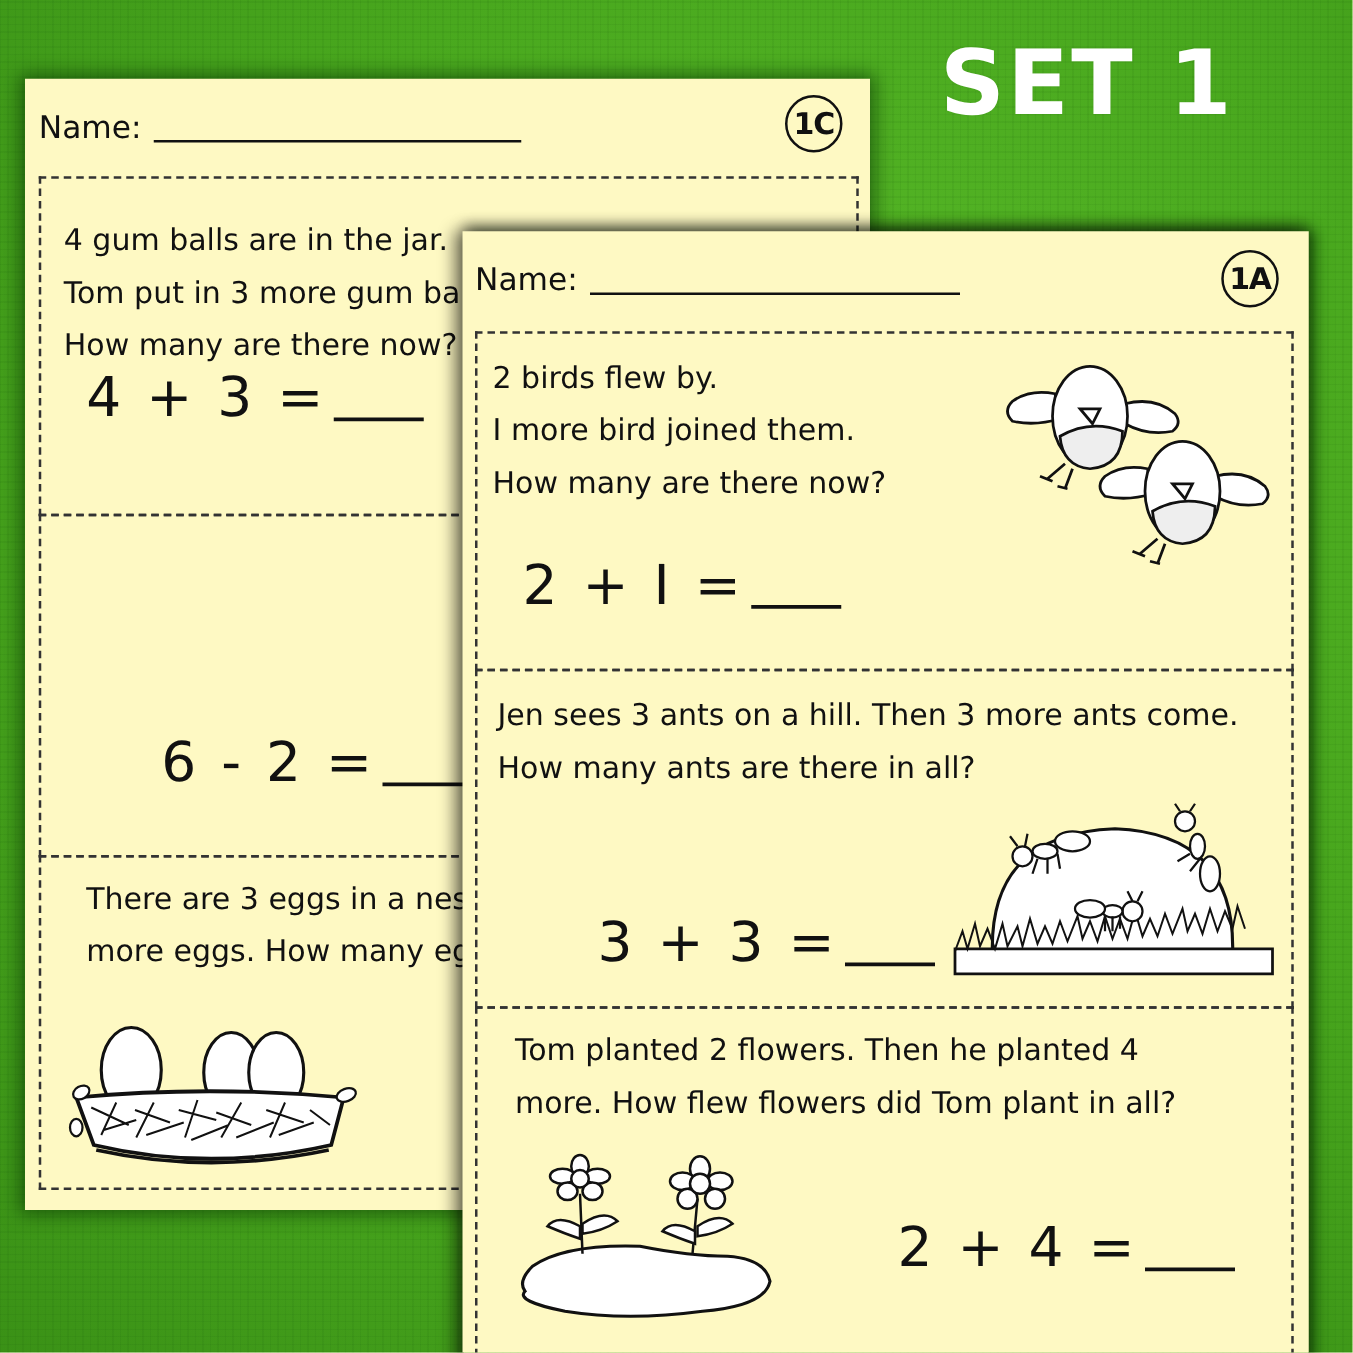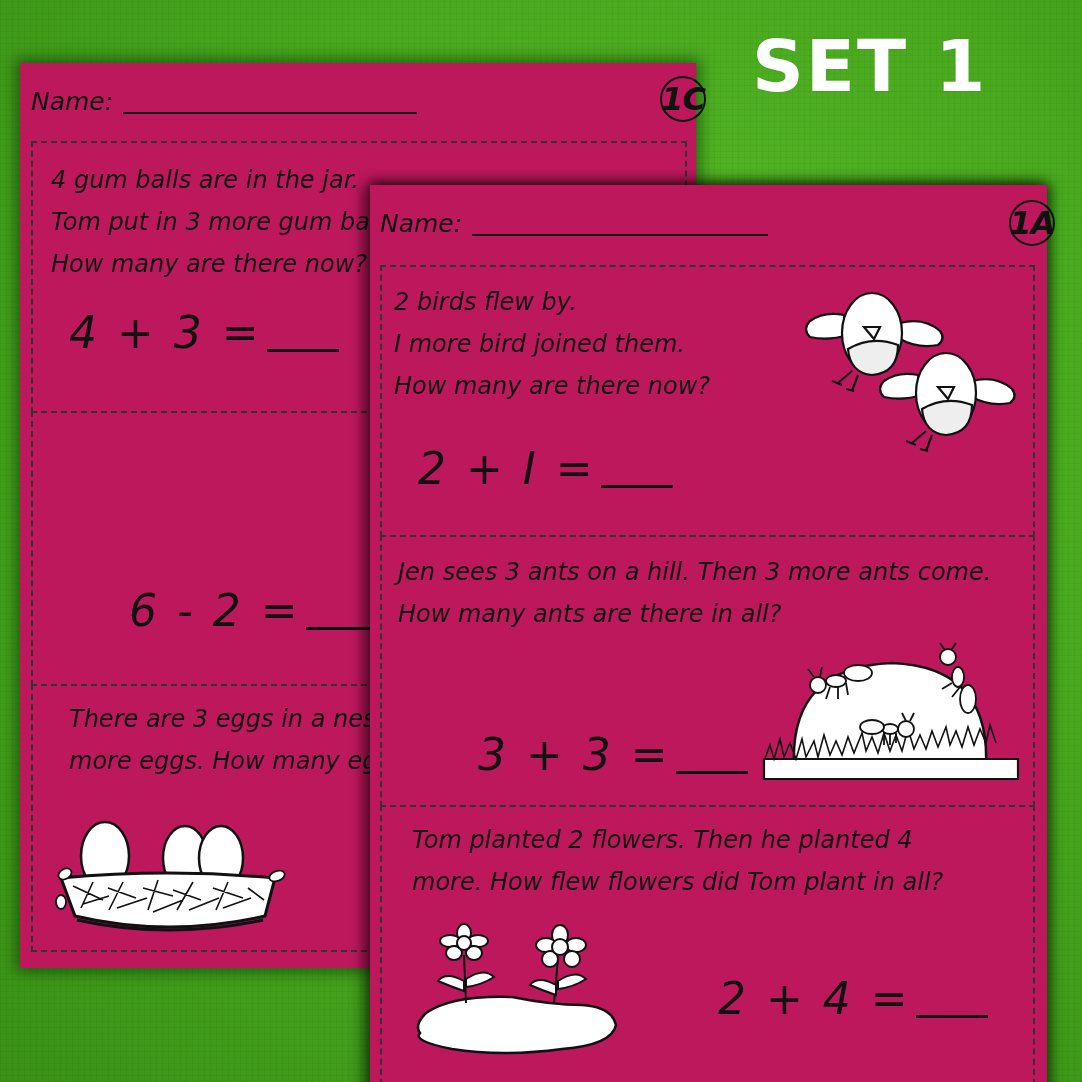--- a/index.html
+++ b/index.html
@@ -20,9 +20,8 @@
       text-shadow: 0 0 2px rgba(0,0,0,0.08);
     }
     .sheet {
-      position: absolute; background: #be185d;
+      position: absolute; background: #fef9c3;
       box-shadow: 0 0 14px 4px rgba(0,40,0,0.55);
-      font-style: italic;
     }
     .sheet-back { left: 20px; top: 63px; width: 676px; height: 905px; }
     .sheet-front { left: 370px; top: 185px; width: 677px; height: 910px;

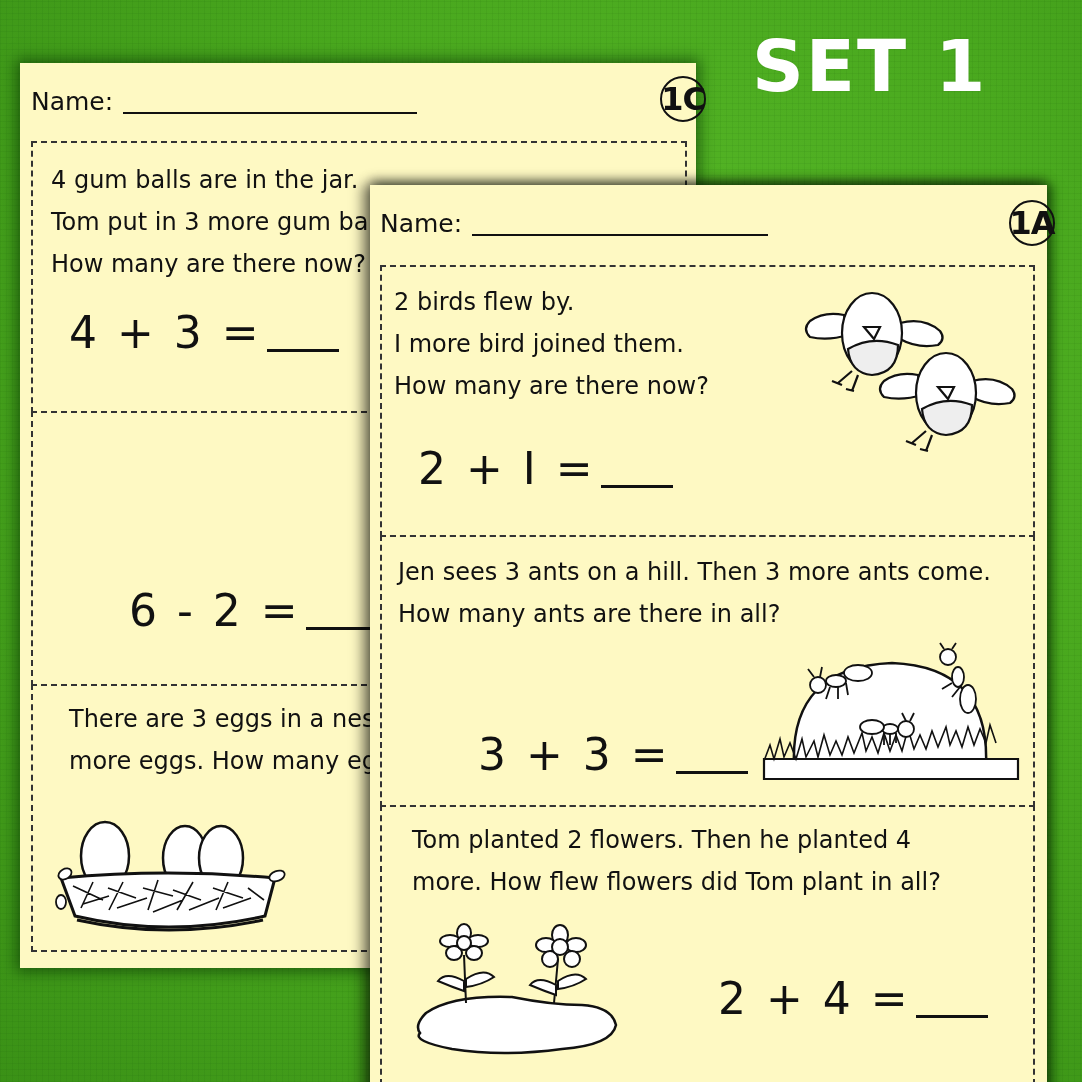--- a/index.html
+++ b/index.html
@@ -34,7 +34,7 @@
     .badge {
       position: absolute; width: 46px; height: 46px; border-radius: 50%;
       border: 2px solid #111; display: flex; align-items: center; justify-content: center;
-      font-size: 32px; font-weight: bold; letter-spacing: -1px; margin-left: 32px;
+      font-size: 24px; font-weight: bold; letter-spacing: -1px;
     }
     .card {
       position: absolute; border: 2px dashed #333;

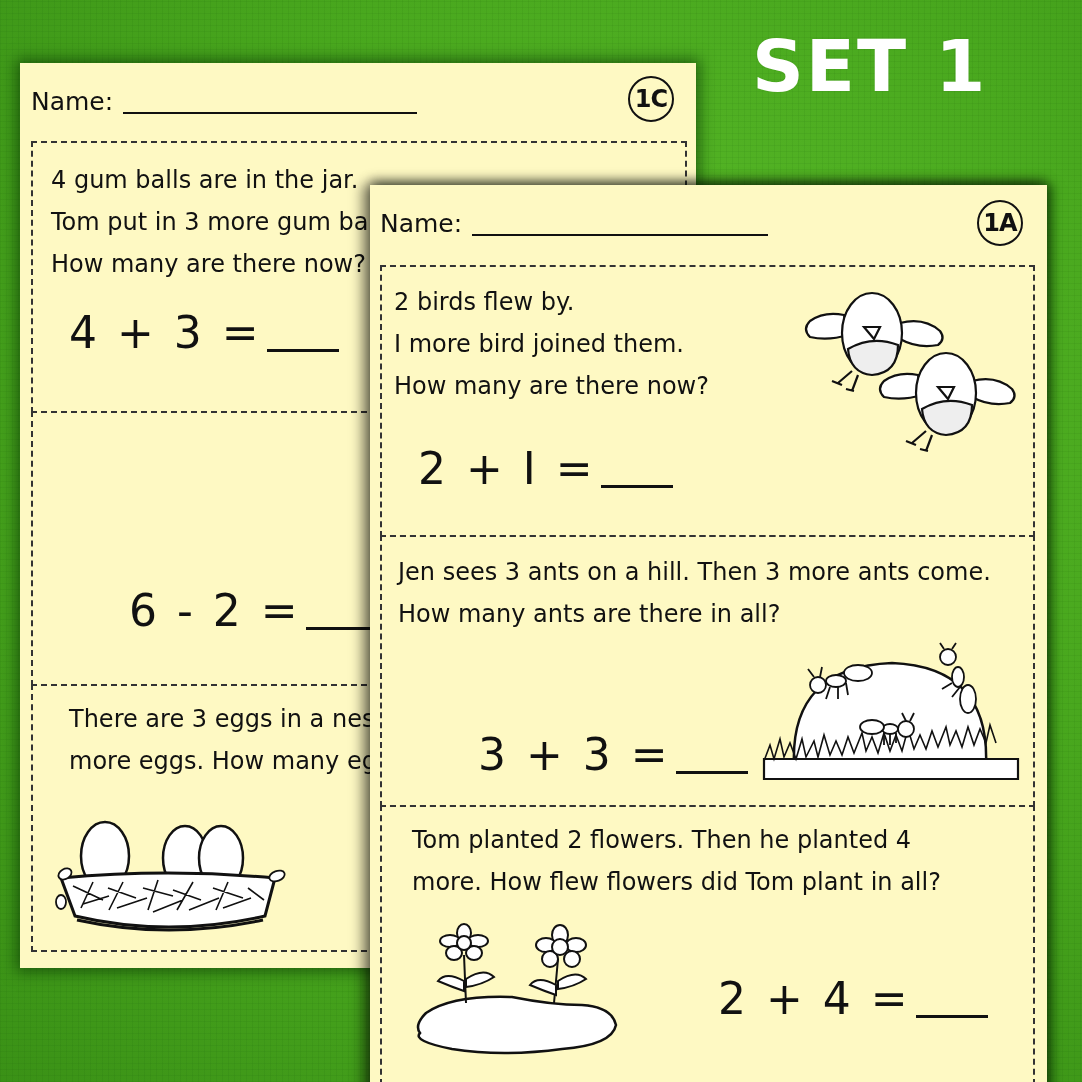--- a/index.html
+++ b/index.html
@@ -57,7 +57,7 @@
   <div class="badge" style="left:608px; top:13px;">1C</div>
 
   <div class="card" style="left:11px; top:78px; width:656px; height:272px;">
-    <div class="problem-text" style="left:18px; top:16px;">
+    <div class="problem-text" style="left:18px; top:28px;">
       <div>4 gum balls are in the jar.</div>
       <div>Tom put in 3 more gum balls.</div>
       <div>How many are there now?</div>

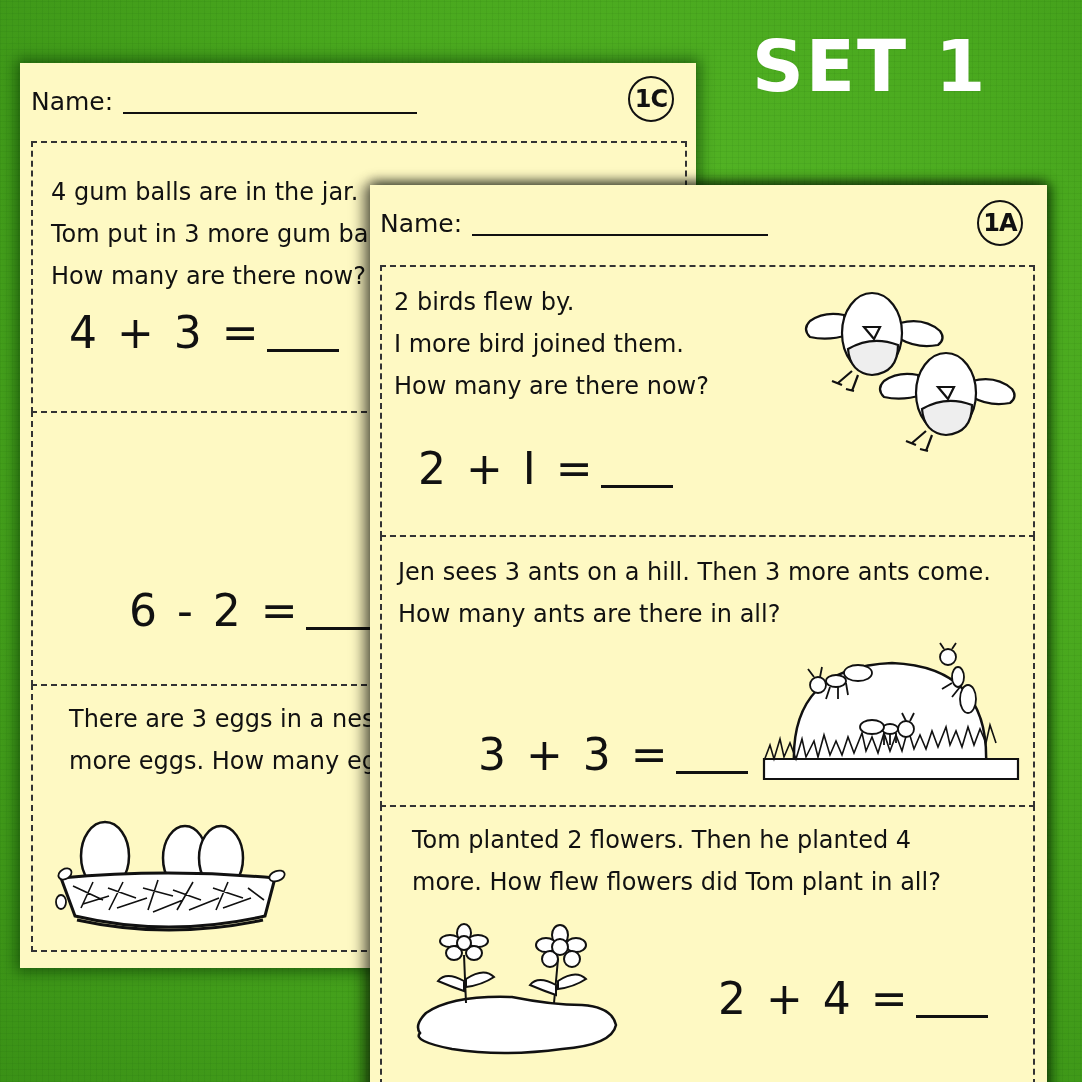--- a/index.html
+++ b/index.html
@@ -62,7 +62,7 @@
       <div>Tom put in 3 more gum balls.</div>
       <div>How many are there now?</div>
     </div>
-    <div class="equation" style="left:36px; top:168px;text-align:right;">
+    <div class="equation" style="left:36px; top:154px;text-align:right;">
       <span>4 + 3 =</span><span class="blank"></span>
     </div>
   </div>

